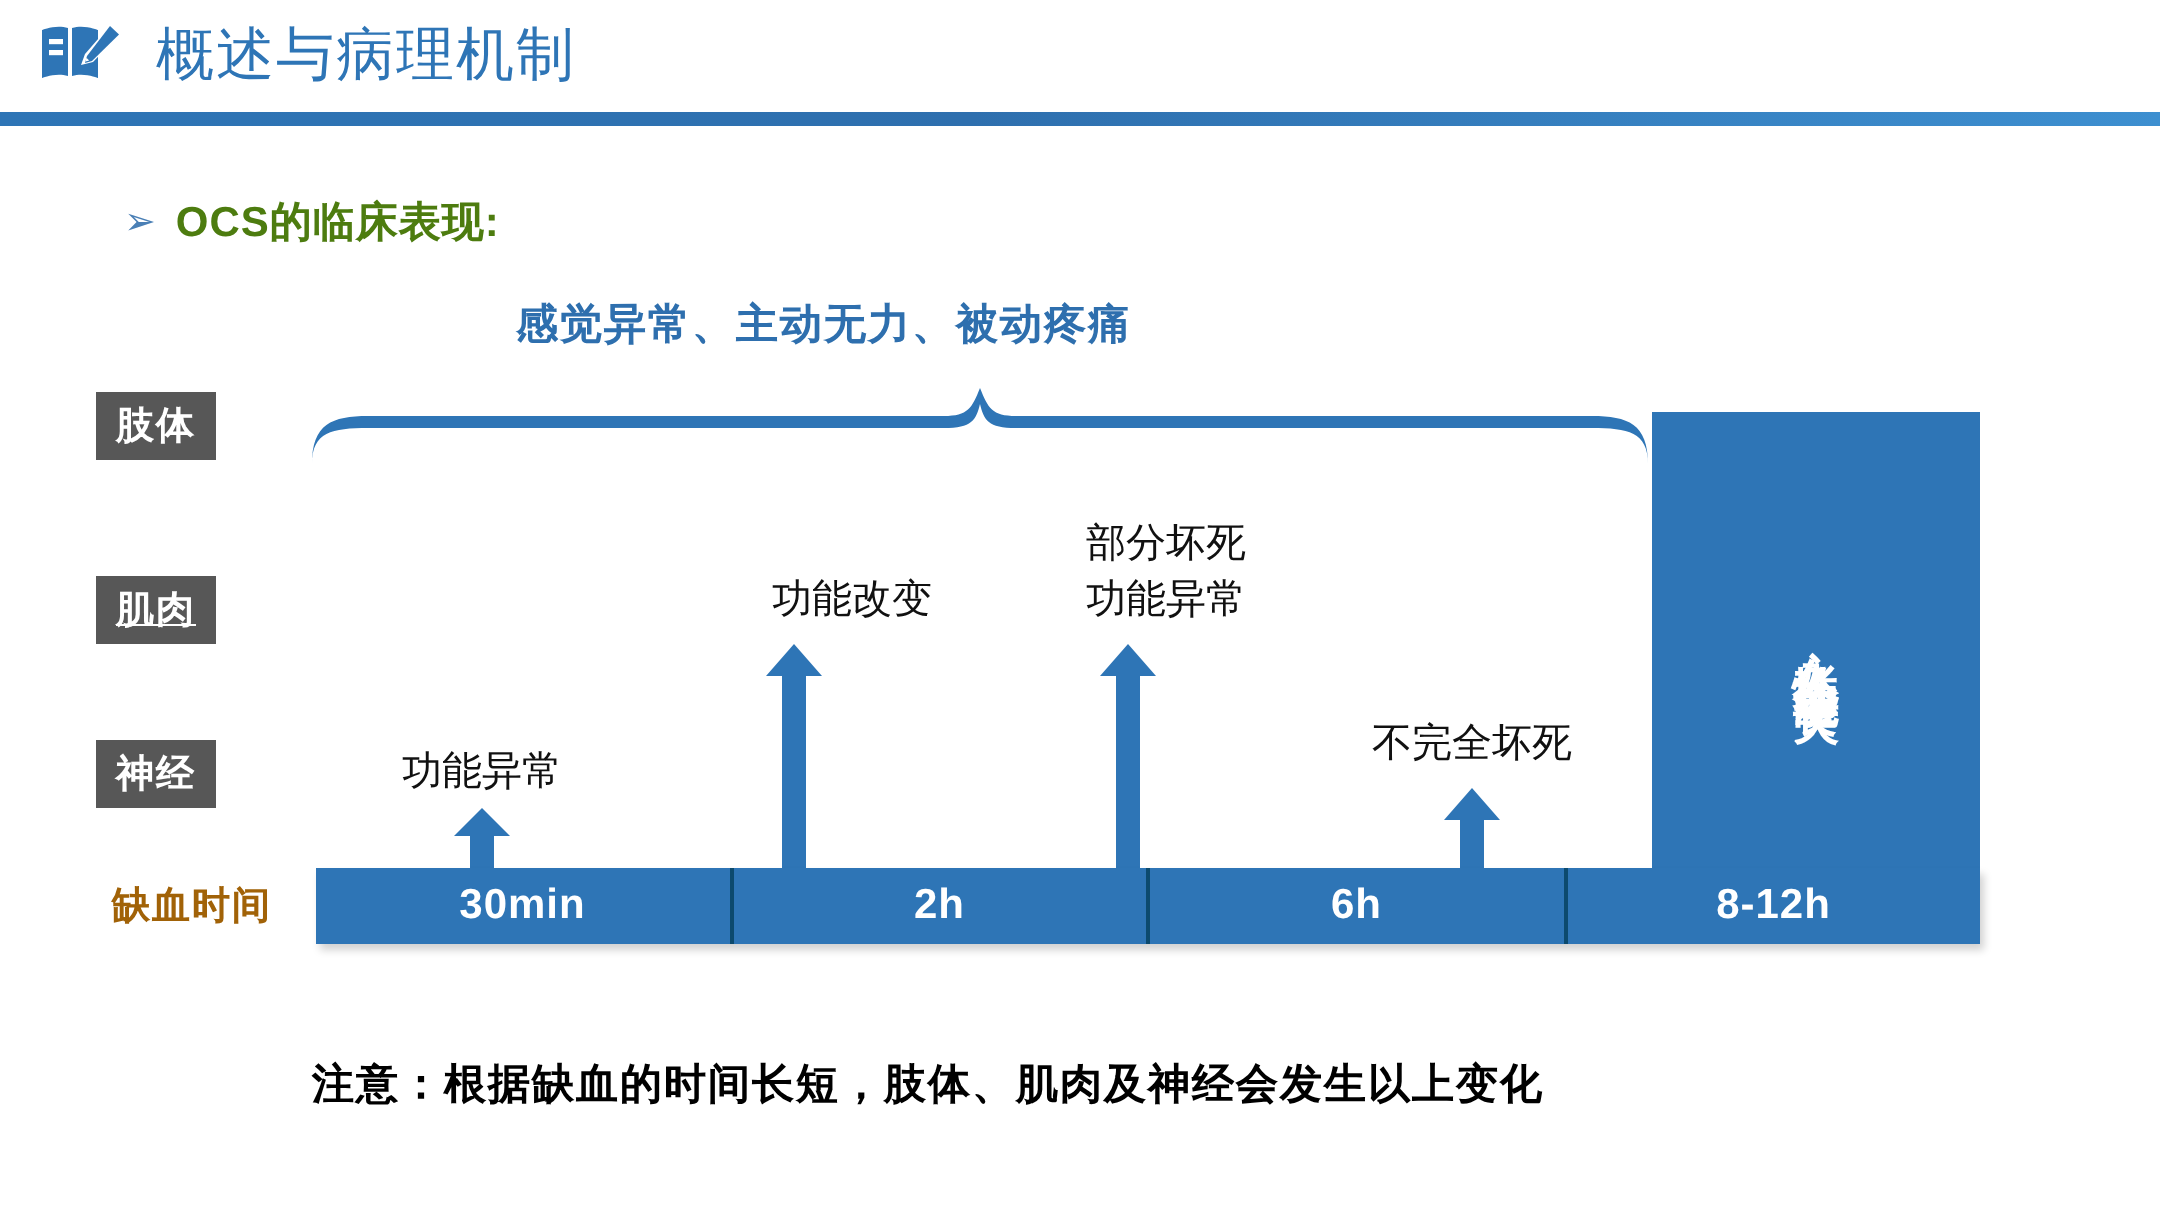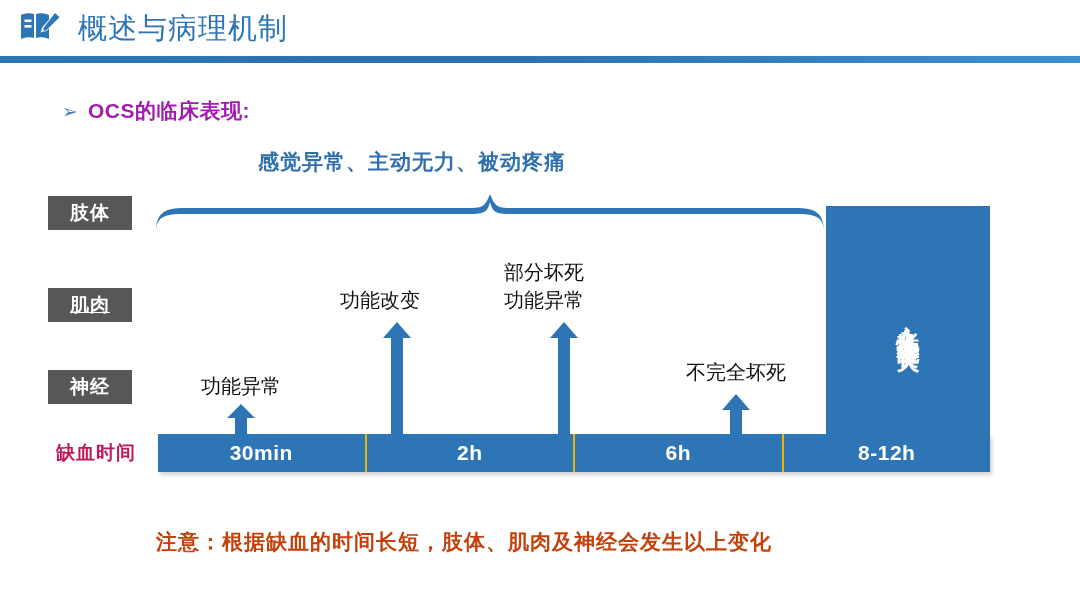--- a/index.html
+++ b/index.html
@@ -27,7 +27,7 @@
   
   #bullet-row { position:absolute; left:62px; top:96px; height:30px; display:flex; align-items:center; }
   #bullet-marker { color:#4A7FB5; font-size:19px; margin-right:10px; line-height:1; }
-  #bullet-text { font-size:21px; font-weight:bold; color:#a21caf; letter-spacing:.5px; white-space:nowrap; }
+  #bullet-text { font-size:21px; font-weight:bold; color:#4d7c0f; letter-spacing:.5px; white-space:nowrap; }
 
   
   #brace-caption {

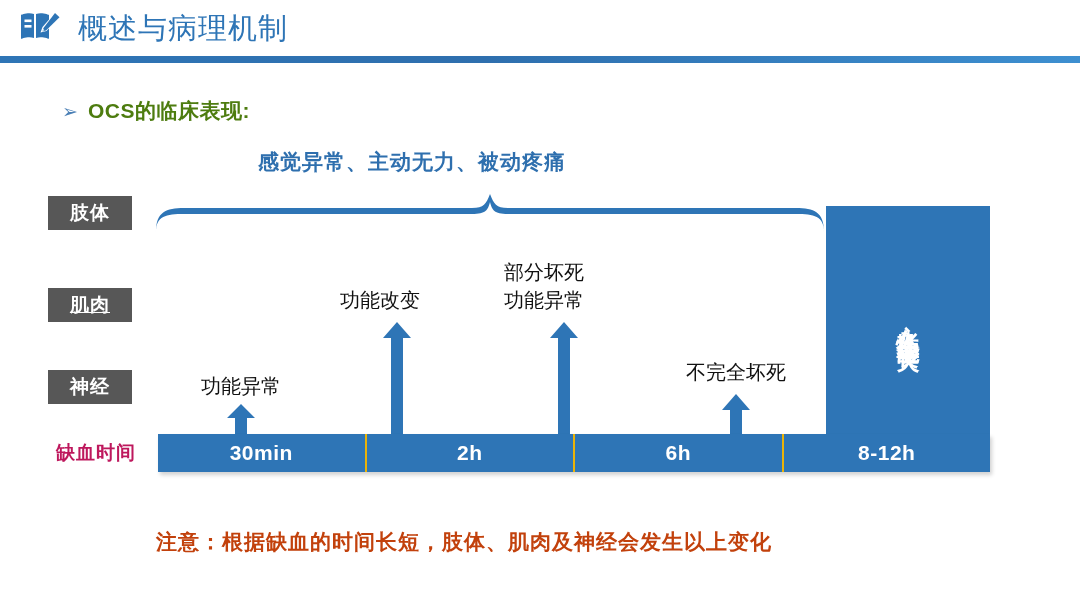--- a/index.html
+++ b/index.html
@@ -45,7 +45,7 @@
     position:absolute; background:#575757; color:#ffffff;
     font-size:19px; font-weight:bold; letter-spacing:1px;
     display:flex; align-items:center; justify-content:center;
-    width:84px; height:34px;
+    width:60px; height:34px;
   }
   #label-limb  { left:48px; top:196px; }
   #label-muscle{ left:48px; top:288px;text-decoration:underline; }

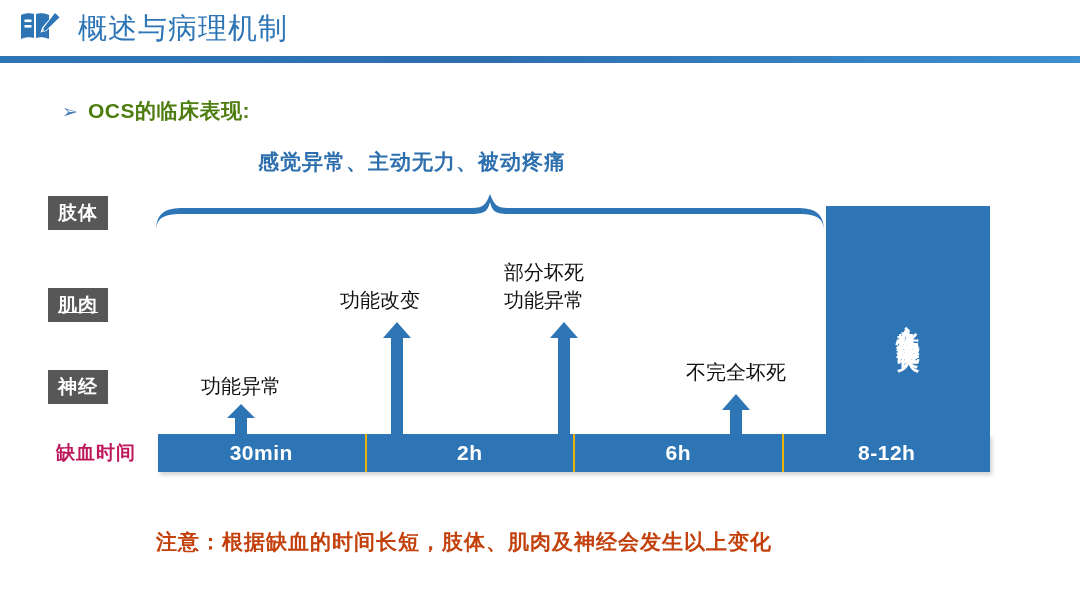--- a/index.html
+++ b/index.html
@@ -158,7 +158,7 @@
   </svg>
 </div>
 
-<div class="stage-caption" style="left:469px; top:258px; width:150px;">
+<div class="stage-caption" style="left:508px; top:258px; width:150px;">
   <div>部分坏死</div>
   <div>功能异常</div>
 </div>

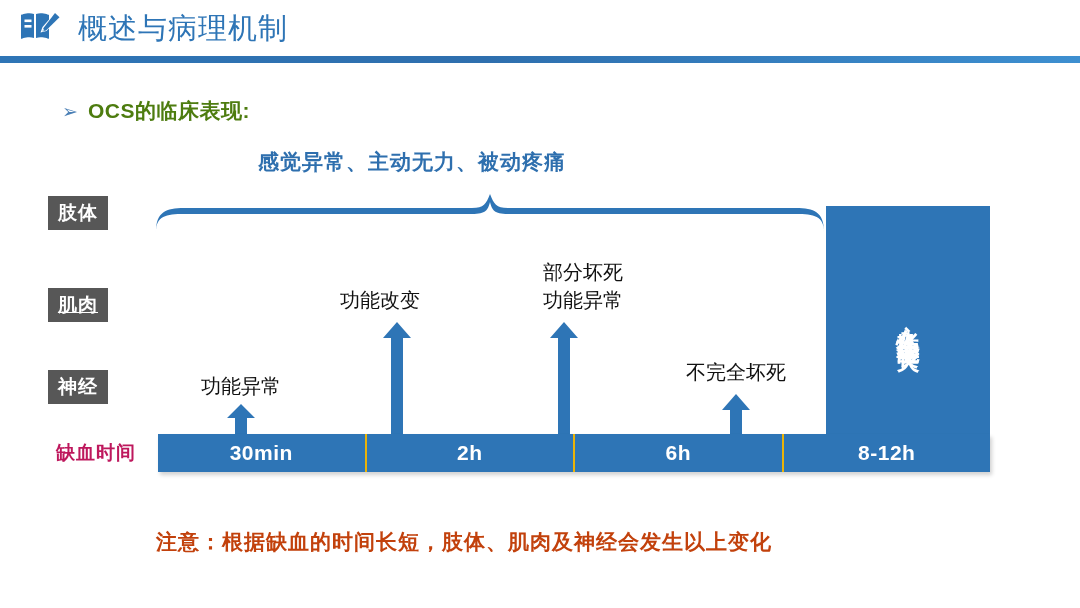--- a/index.html
+++ b/index.html
@@ -149,7 +149,7 @@
   </svg>
 </div>
 
-<div class="stage-caption" style="left:312px; top:286px; width:136px;">
+<div class="stage-caption" style="left:330px; top:286px; width:136px;text-align:right;">
   <div>功能改变</div>
 </div>
 <div class="stage-arrow" style="left:382px; top:322px;">

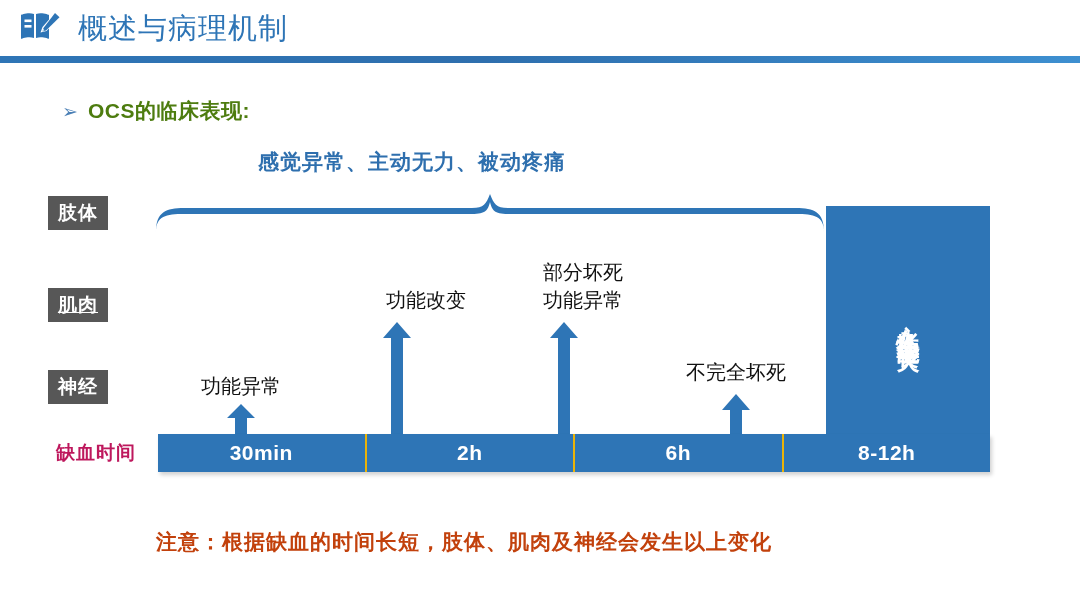--- a/index.html
+++ b/index.html
@@ -52,7 +52,7 @@
   #label-nerve { left:48px; top:370px; }
   #label-time  {
     position:absolute; left:40px; top:437px; width:112px; height:32px;
-    color:#be185d; font-size:19px; font-weight:bold; letter-spacing:1px;
+    color:#a16207; font-size:19px; font-weight:bold; letter-spacing:1px;
     display:flex; align-items:center; justify-content:center;
   }
 

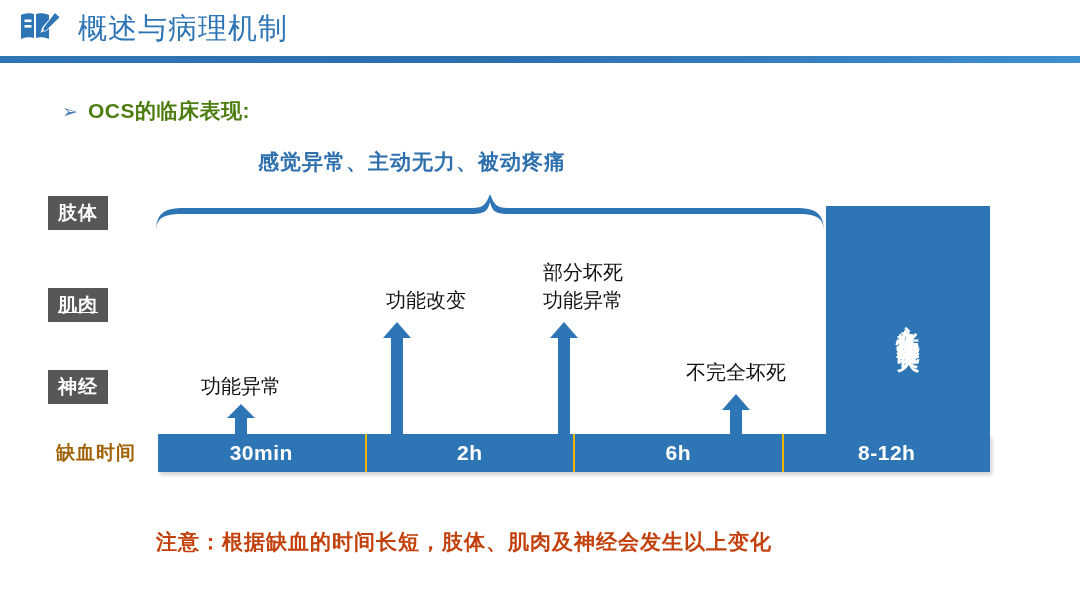--- a/index.html
+++ b/index.html
@@ -85,7 +85,7 @@
     flex:1 1 0; background:#2E75B6; color:#ffffff;
     font-size:21px; font-weight:bold; letter-spacing:.5px;
     display:flex; align-items:center; justify-content:center;
-    border-right:2px solid #eab308;
+    border-right:2px solid #0c4a6e;
   }
   .tl-seg:last-child { border-right:none; }
 

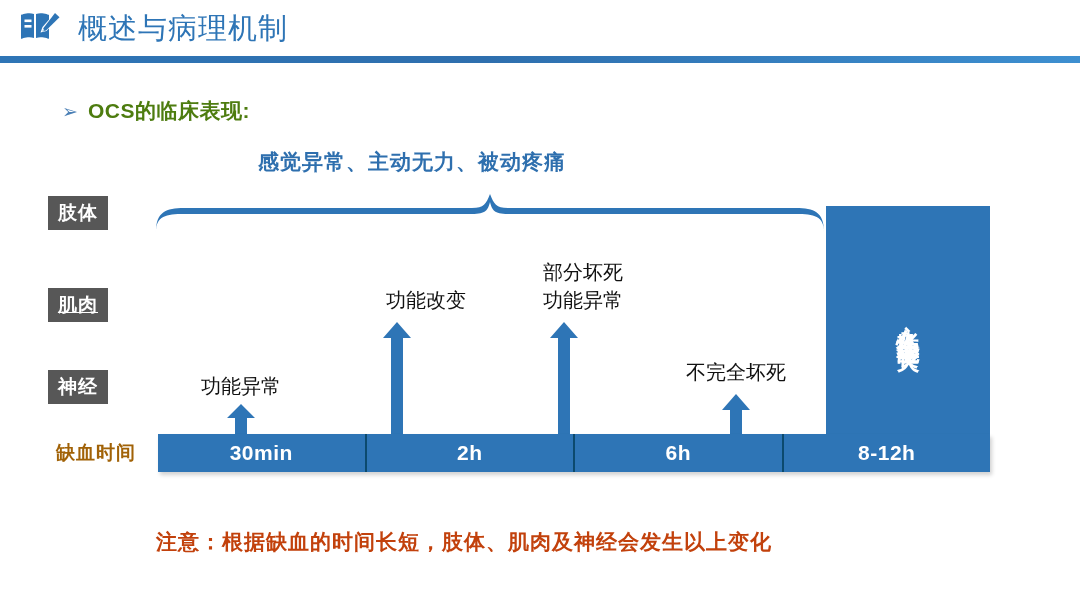--- a/index.html
+++ b/index.html
@@ -93,7 +93,7 @@
   #footer-note {
     position:absolute; left:0; top:528px; width:928px;
     text-align:center; font-size:21px; font-weight:bold;
-    color:#c2410c; letter-spacing:1px;
+    color:#000000; letter-spacing:1px;
   }
 </style>
 </head>

